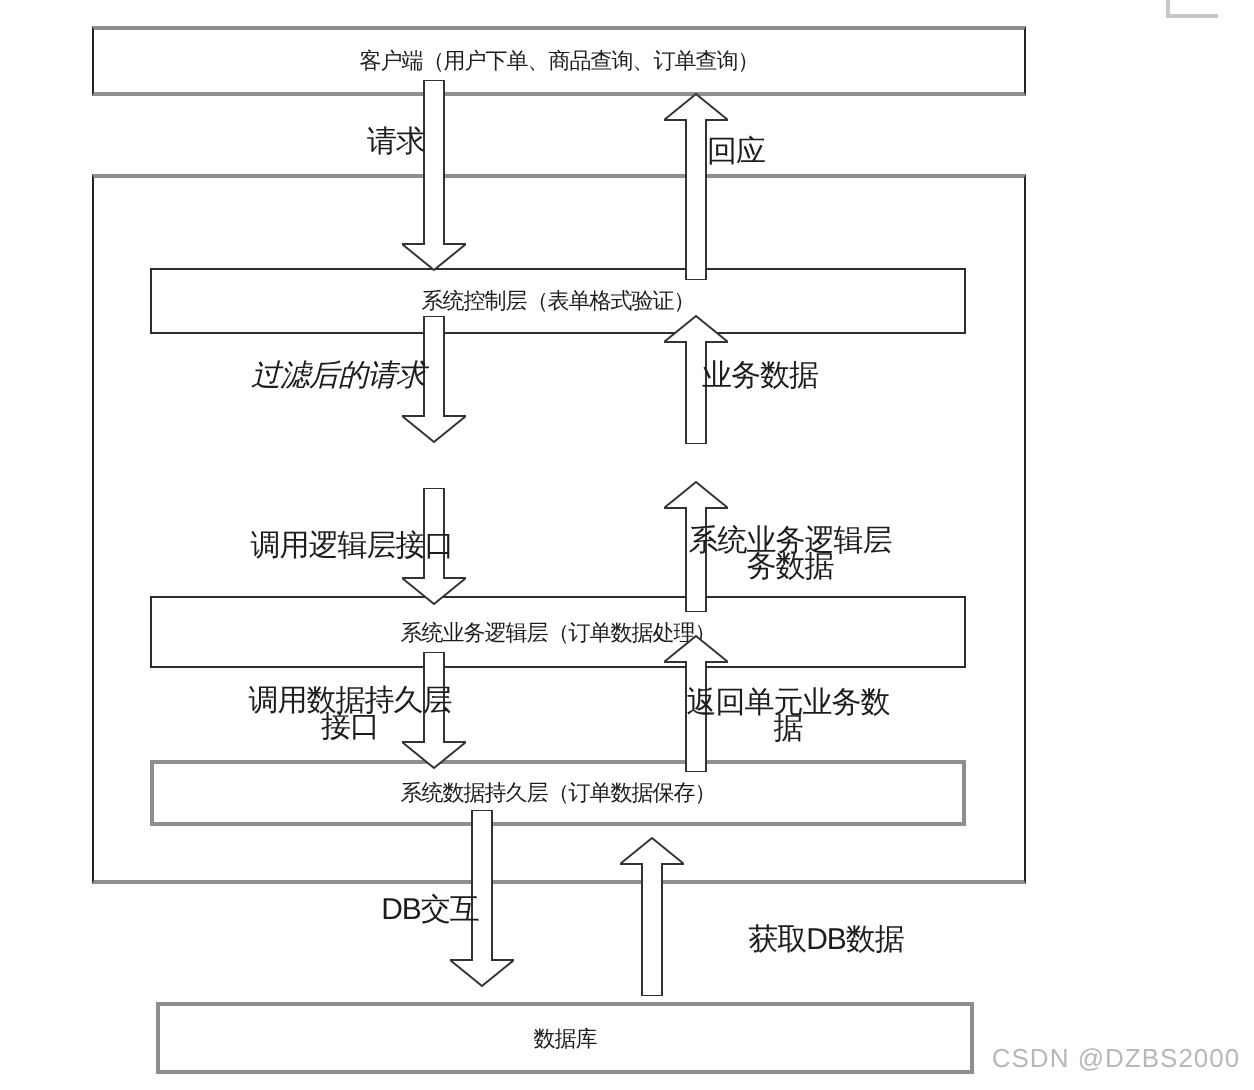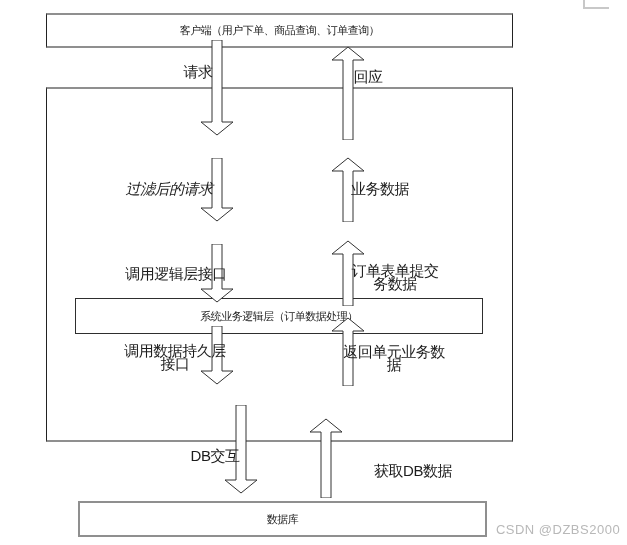--- a/index.html
+++ b/index.html
@@ -64,6 +64,9 @@
     <span>客户端（用户下单、商品查询、订单查询）</span>
   </div>
 
+  <div class="box box-thin" style="left:75px; top:134px; width:408px; height:33px;">
+    <span>系统控制层（表单格式验证）</span>
+  </div>
   <div class="box box-thin" style="left:75px; top:298px; width:408px; height:36px;">
     <span>系统业务逻辑层（订单数据处理）</span>
   </div>

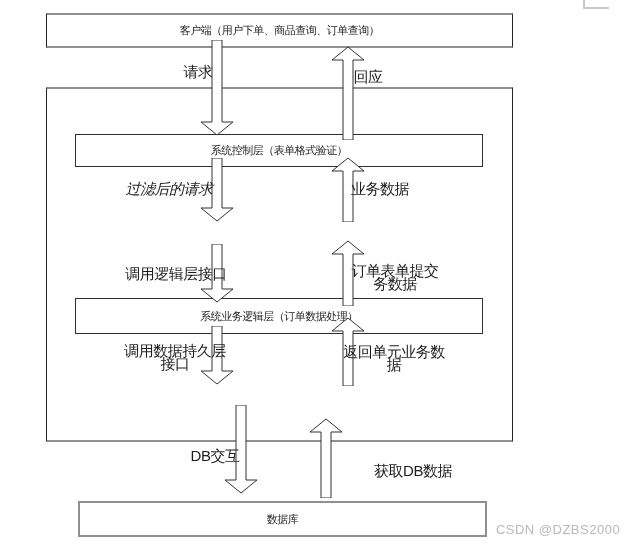--- a/index.html
+++ b/index.html
@@ -135,7 +135,7 @@
   <div class="lbl" style="left:169px; top:188px;font-style:italic;">过滤后的请求</div>
   <div class="lbl" style="left:380px; top:188px;">业务数据</div>
   <div class="lbl" style="left:176px; top:273px;">调用逻辑层接口</div>
-  <div class="lbl" style="left:395px; top:277px;">订单表单提交
+  <div class="lbl" style="left:395px; top:277px;">系统业务逻辑层
 务数据</div>
   <div class="lbl" style="left:394px; top:358px;">返回单元业务数
 据</div>

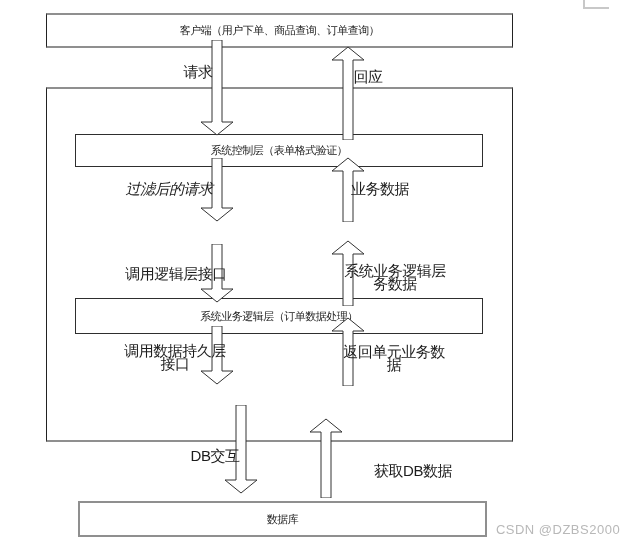--- a/index.html
+++ b/index.html
@@ -69,6 +69,9 @@
   </div>
   <div class="box box-thin" style="left:75px; top:298px; width:408px; height:36px;">
     <span>系统业务逻辑层（订单数据处理）</span>
+  </div>
+  <div class="box box-thick" style="left:75px; top:380px; width:408px; height:33px;">
+    <span>系统数据持久层（订单数据保存）</span>
   </div>
 
   <div class="box box-thick" style="left:78px; top:501px; width:409px; height:36px;">

